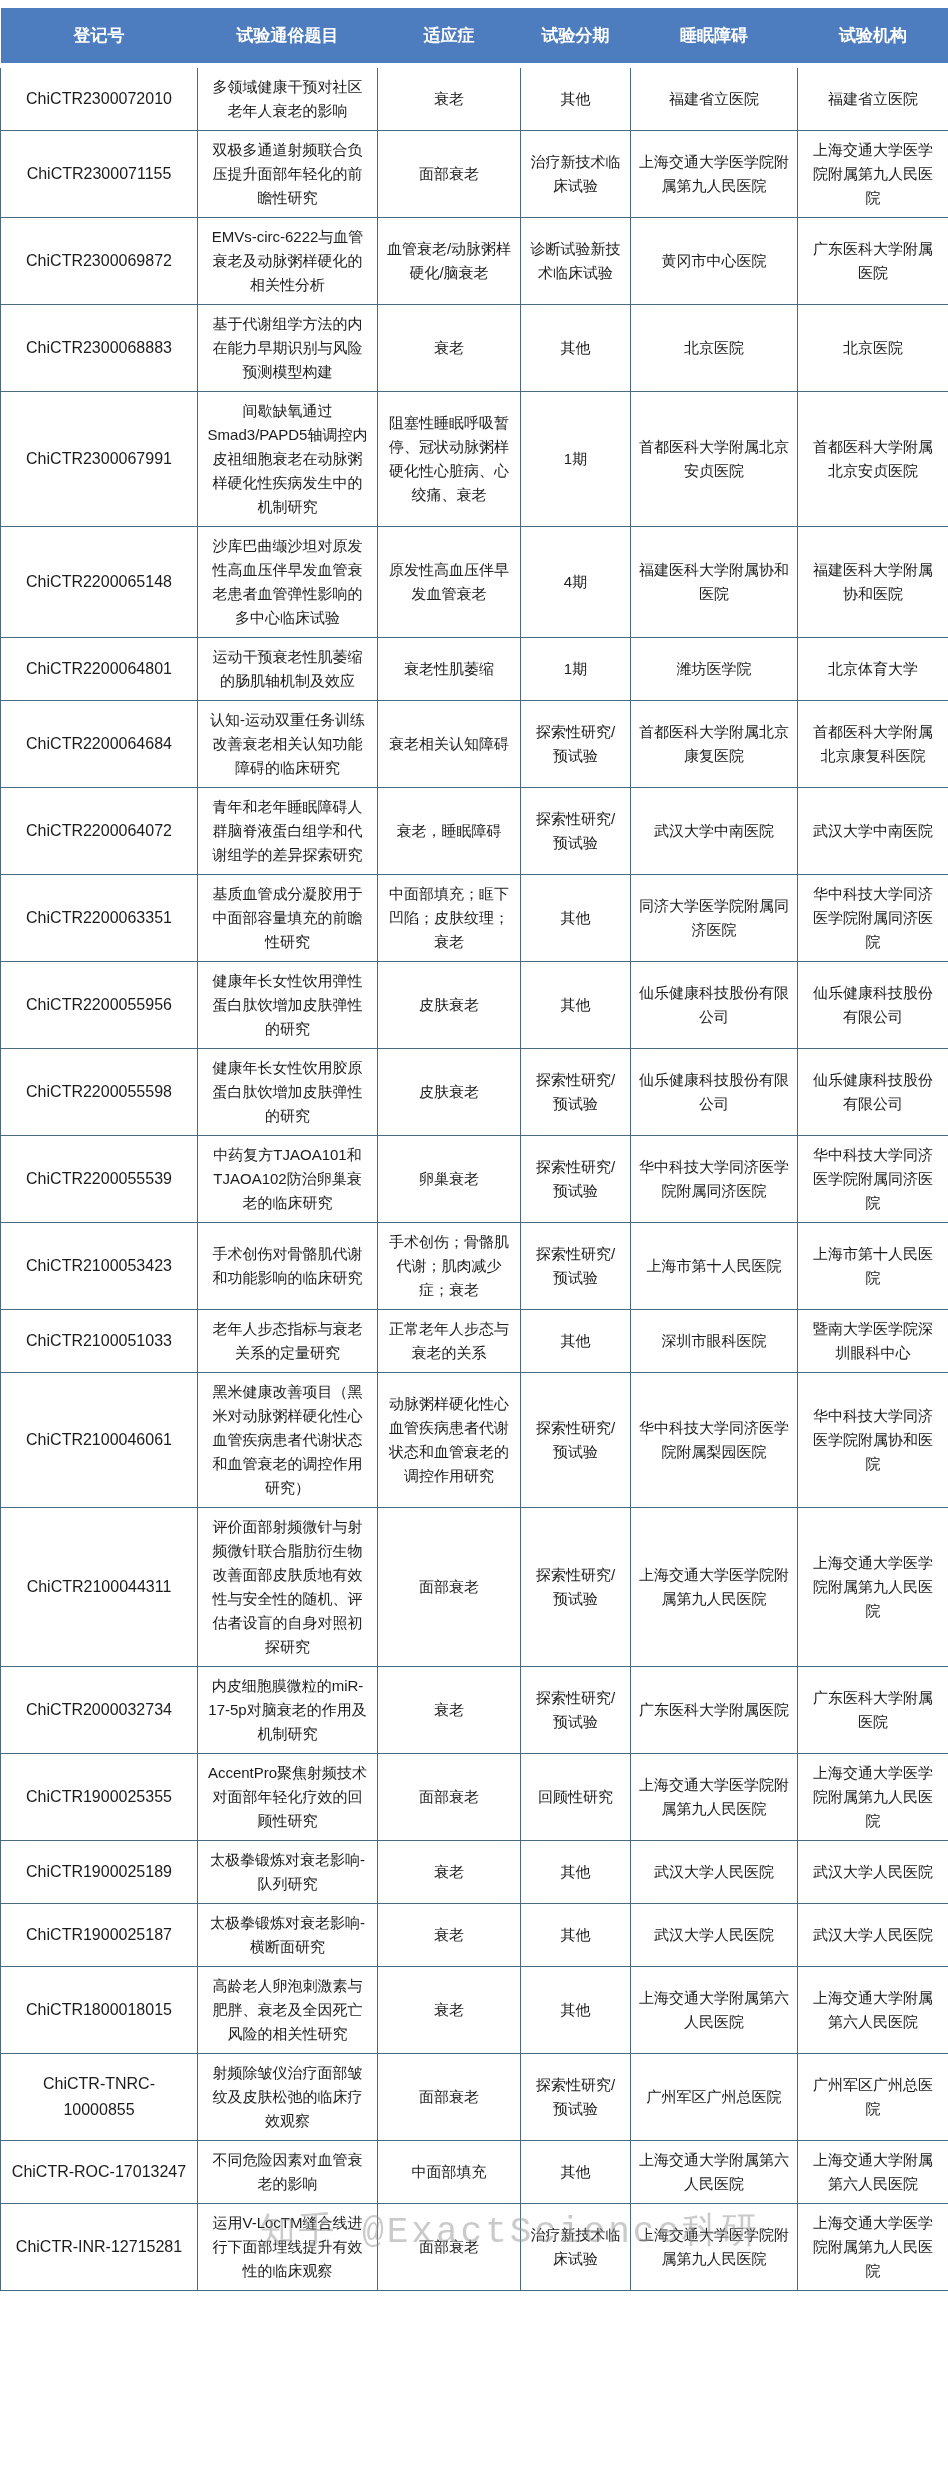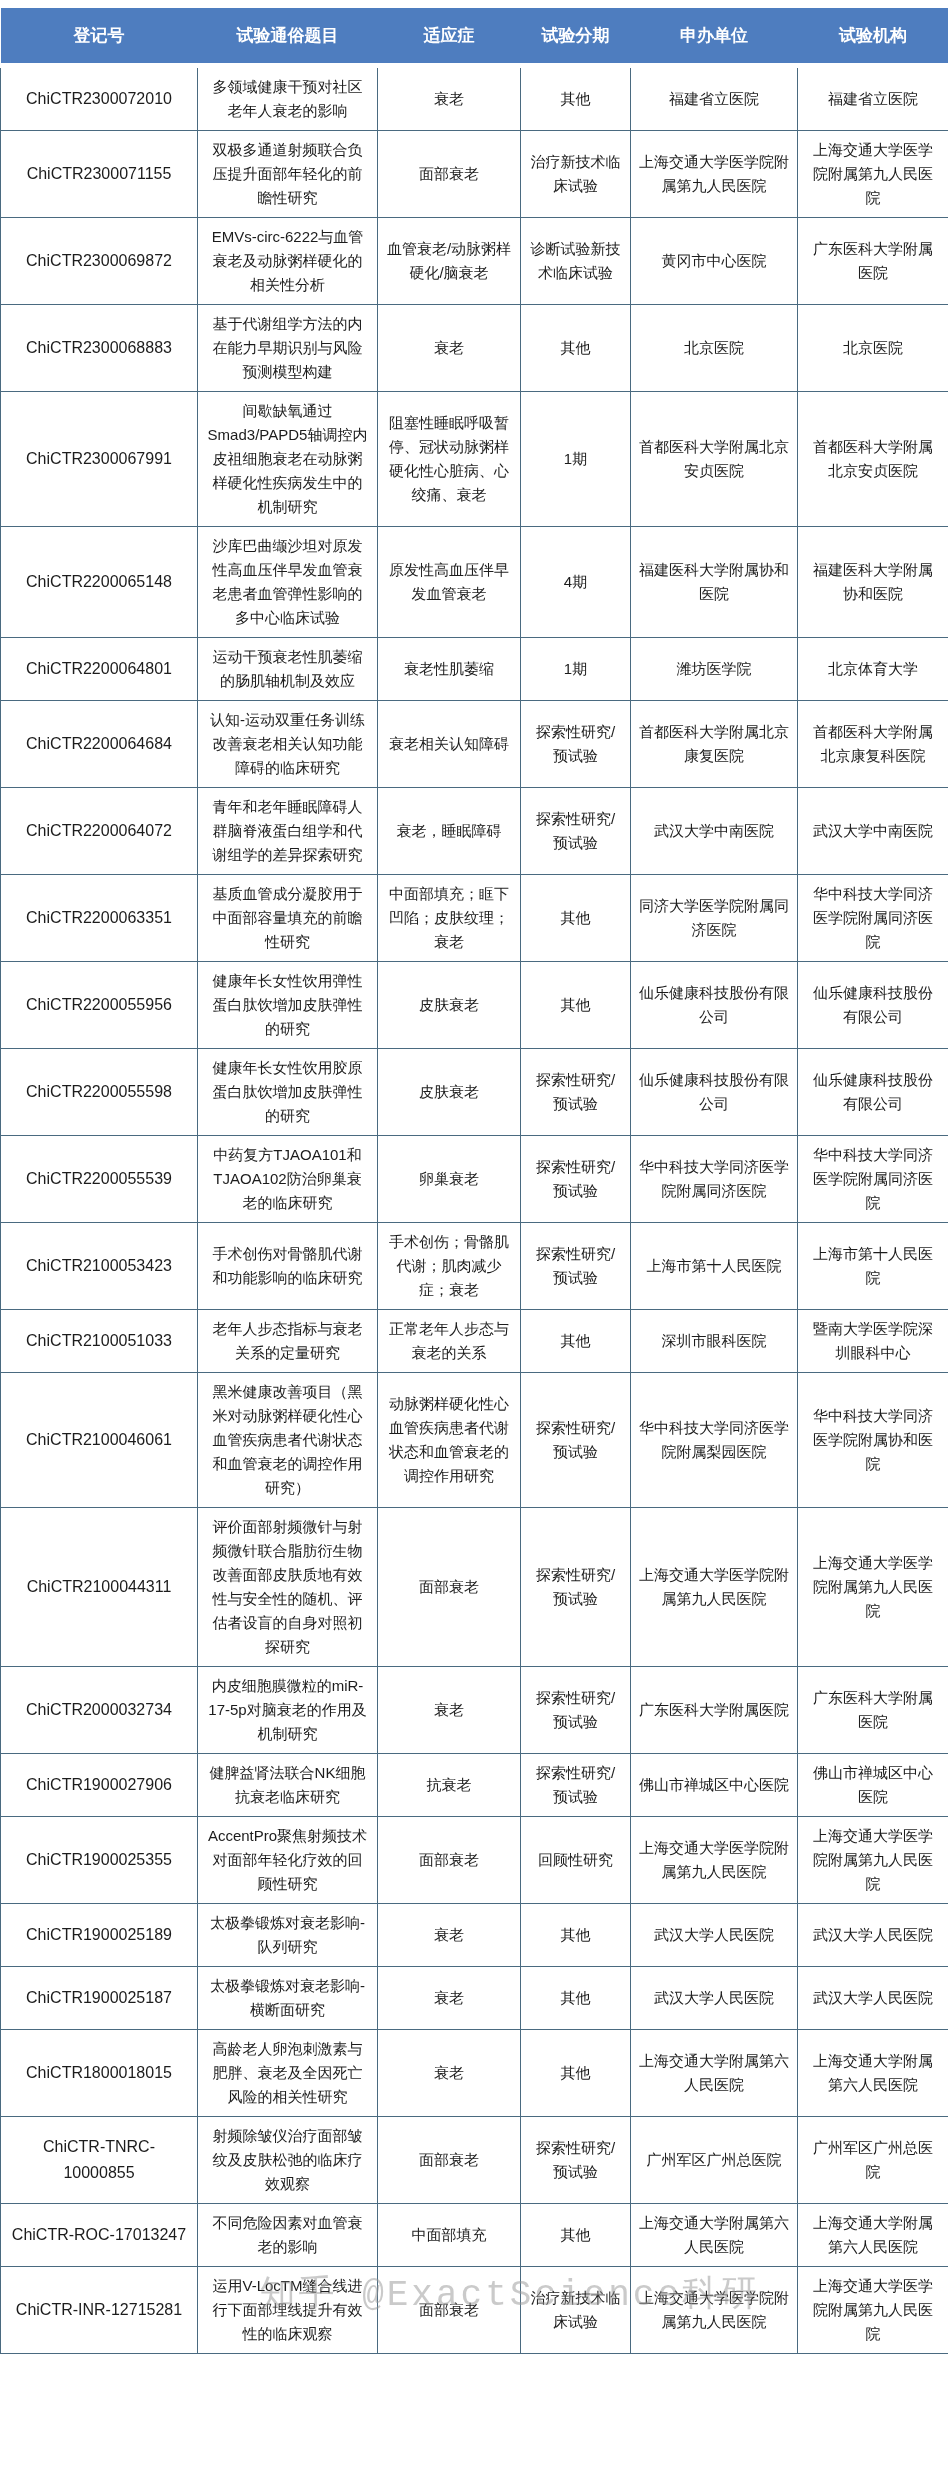--- a/index.html
+++ b/index.html
@@ -81,7 +81,7 @@
           <th>试验通俗题目</th>
           <th>适应症</th>
           <th>试验分期</th>
-          <th>申办单位</th>
+          <th>睡眠障碍</th>
           <th>试验机构</th>
         </tr>
     </thead>

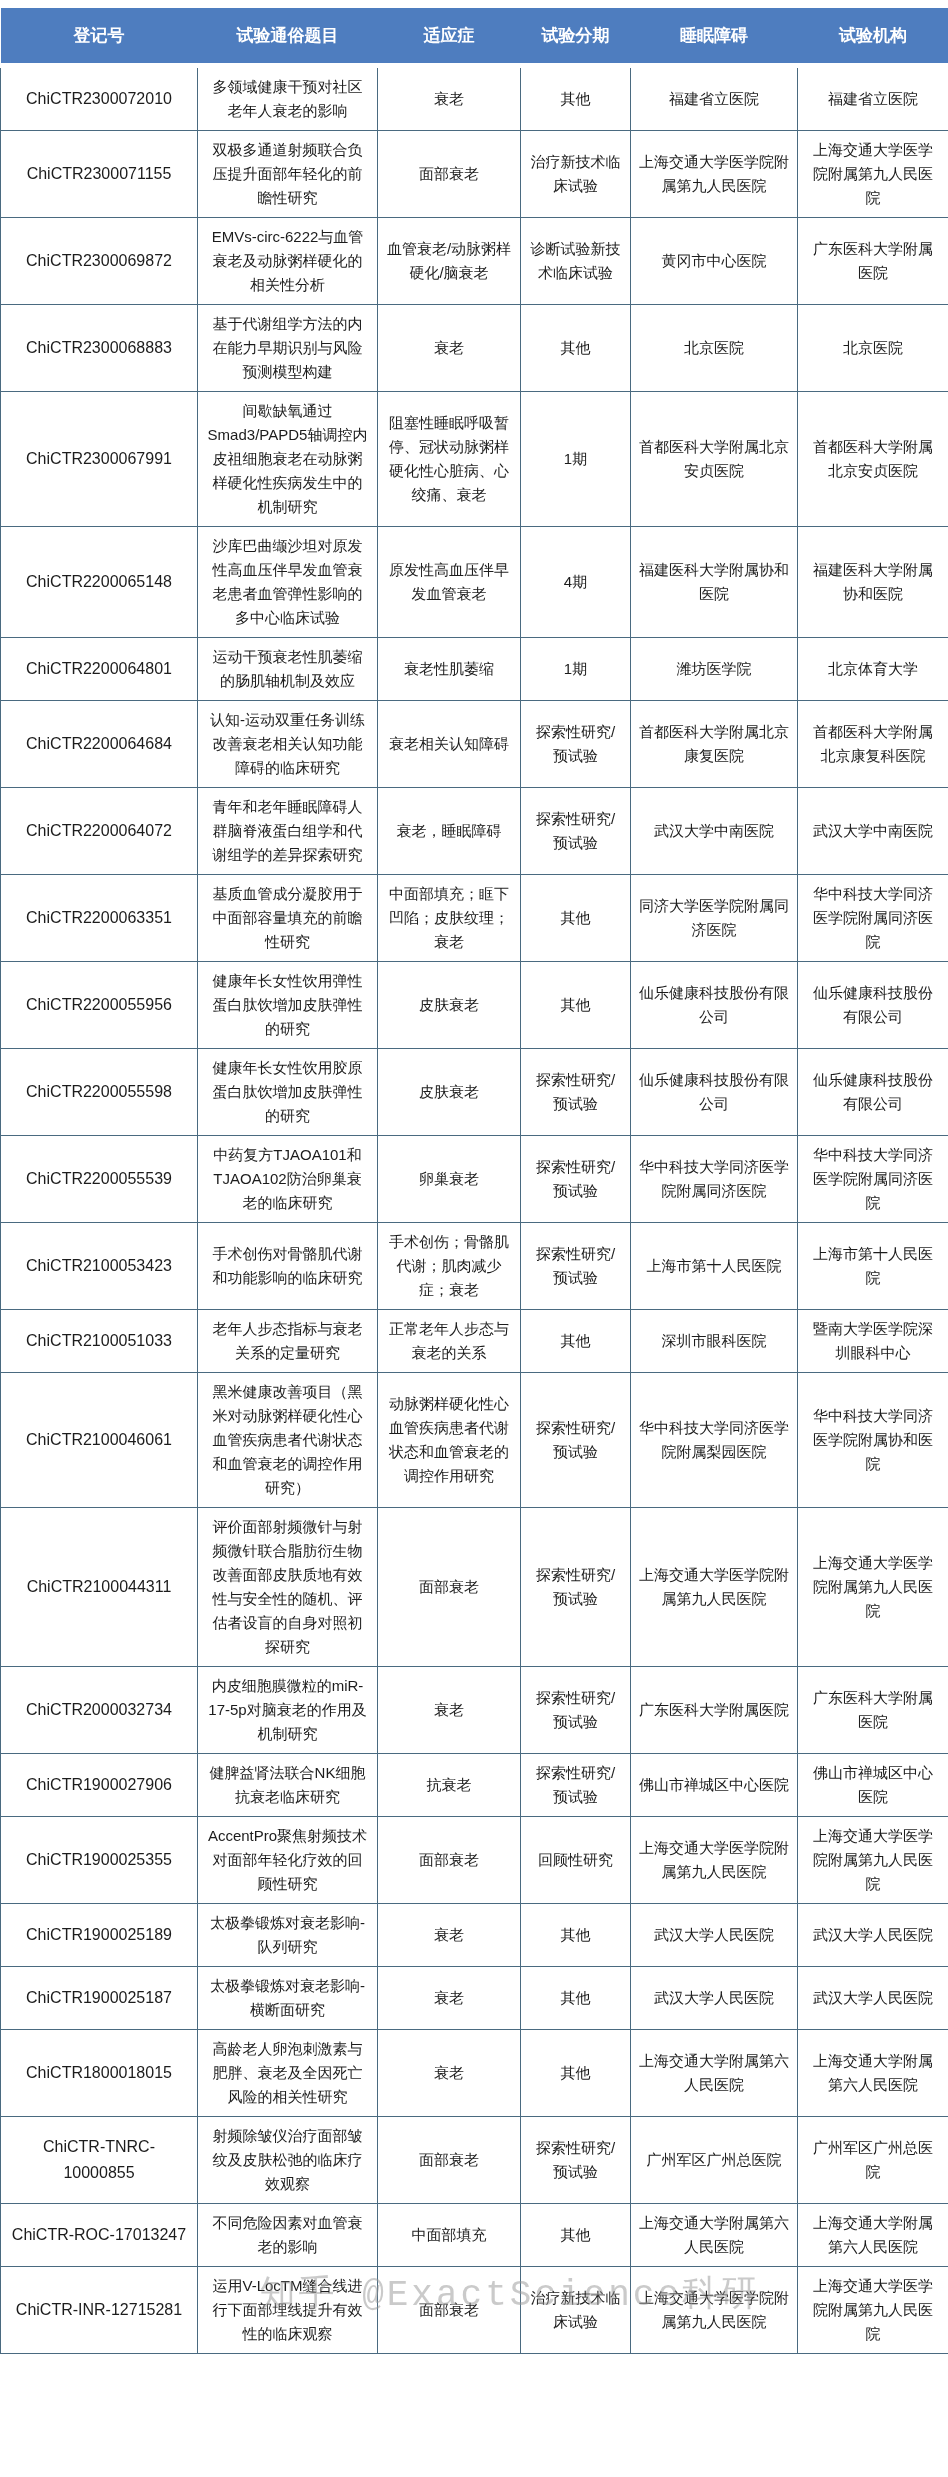--- a/index.html
+++ b/index.html
@@ -231,14 +231,6 @@
           <td class="col-institution">广东医科大学附属医院</td>
         </tr>
         <tr>
-          <td class="col-id">ChiCTR1900027906</td>
-          <td class="col-title">健脾益肾法联合NK细胞抗衰老临床研究</td>
-          <td class="col-indication">抗衰老</td>
-          <td class="col-phase">探索性研究/预试验</td>
-          <td class="col-sponsor">佛山市禅城区中心医院</td>
-          <td class="col-institution">佛山市禅城区中心医院</td>
-        </tr>
-        <tr>
           <td class="col-id">ChiCTR1900025355</td>
           <td class="col-title">AccentPro聚焦射频技术对面部年轻化疗效的回顾性研究</td>
           <td class="col-indication">面部衰老</td>

